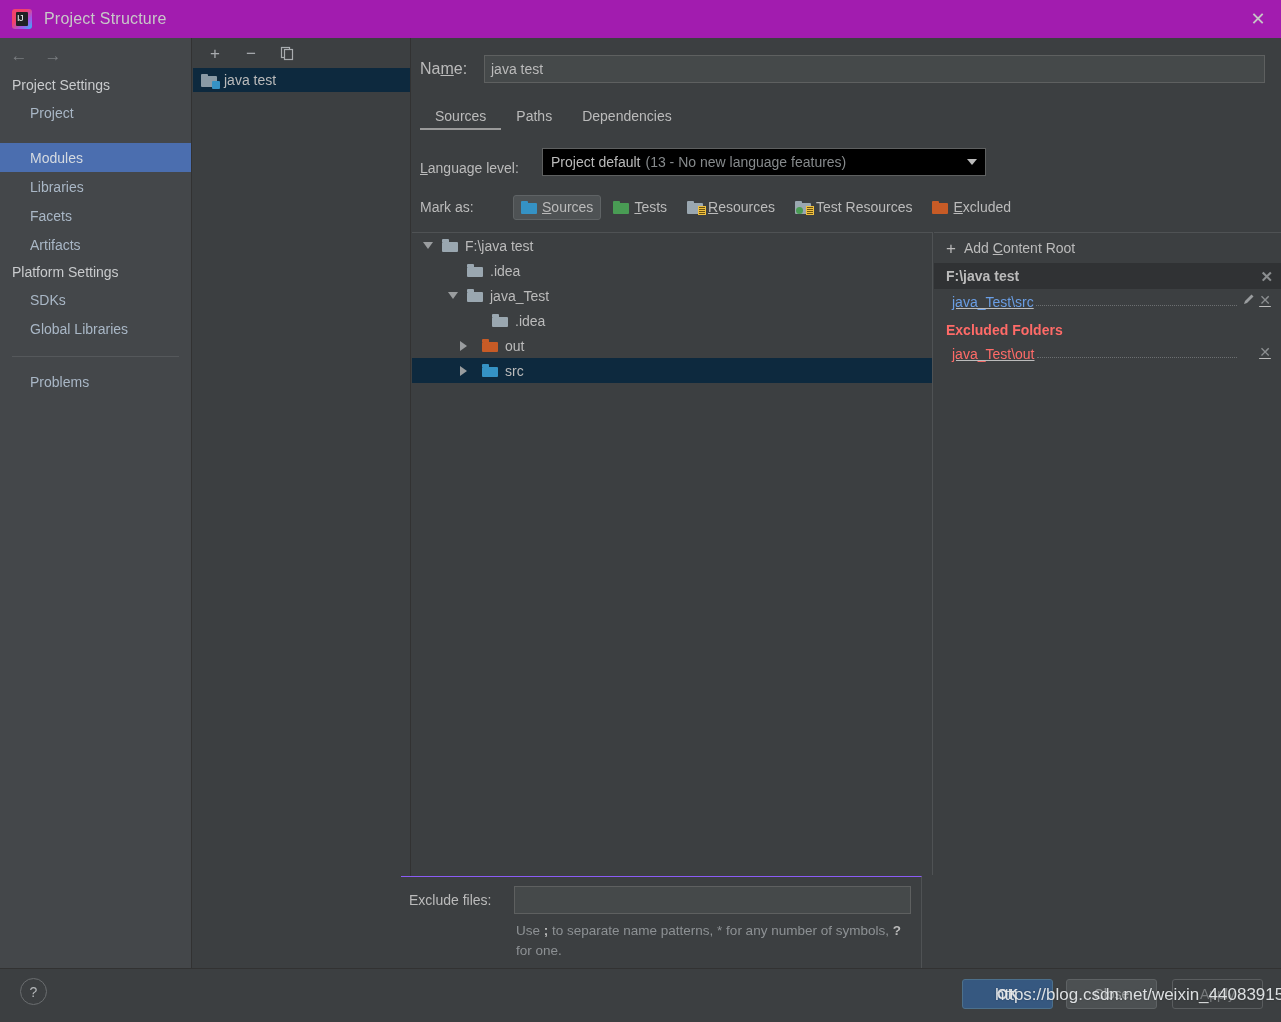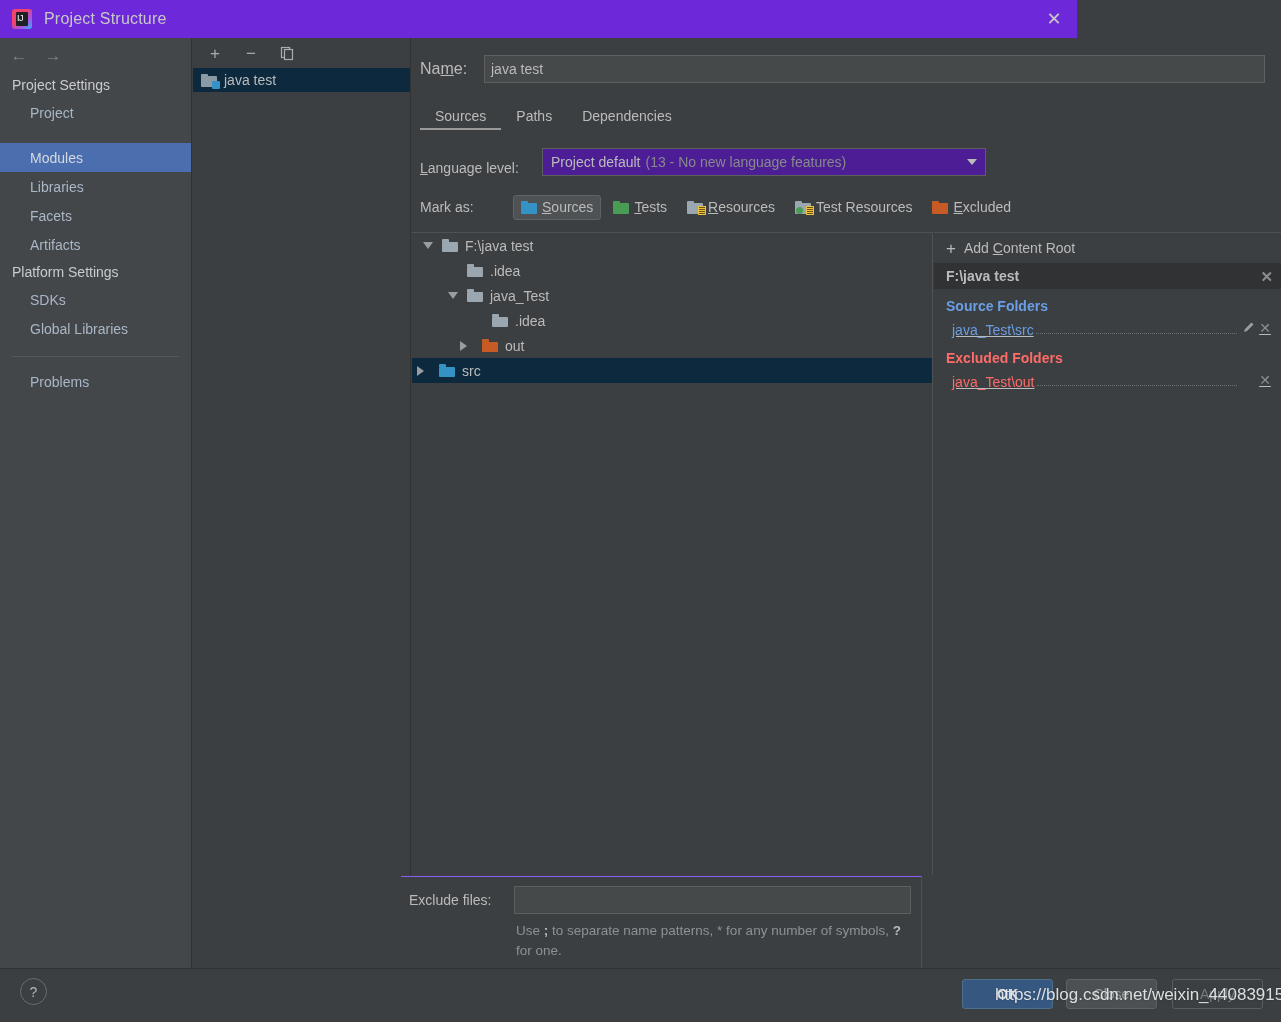--- a/index.html
+++ b/index.html
@@ -13,8 +13,8 @@
 
   
   .titlebar {
-    position: absolute; left: 0; top: 0; width: 1077px; height: 38px;
-    background: #6d28d9;
+    position: absolute; left: 0; top: 0; width: 1281px; height: 38px;
+    background: #a21caf;
     display: flex; align-items: center;
   }
   .app-icon {

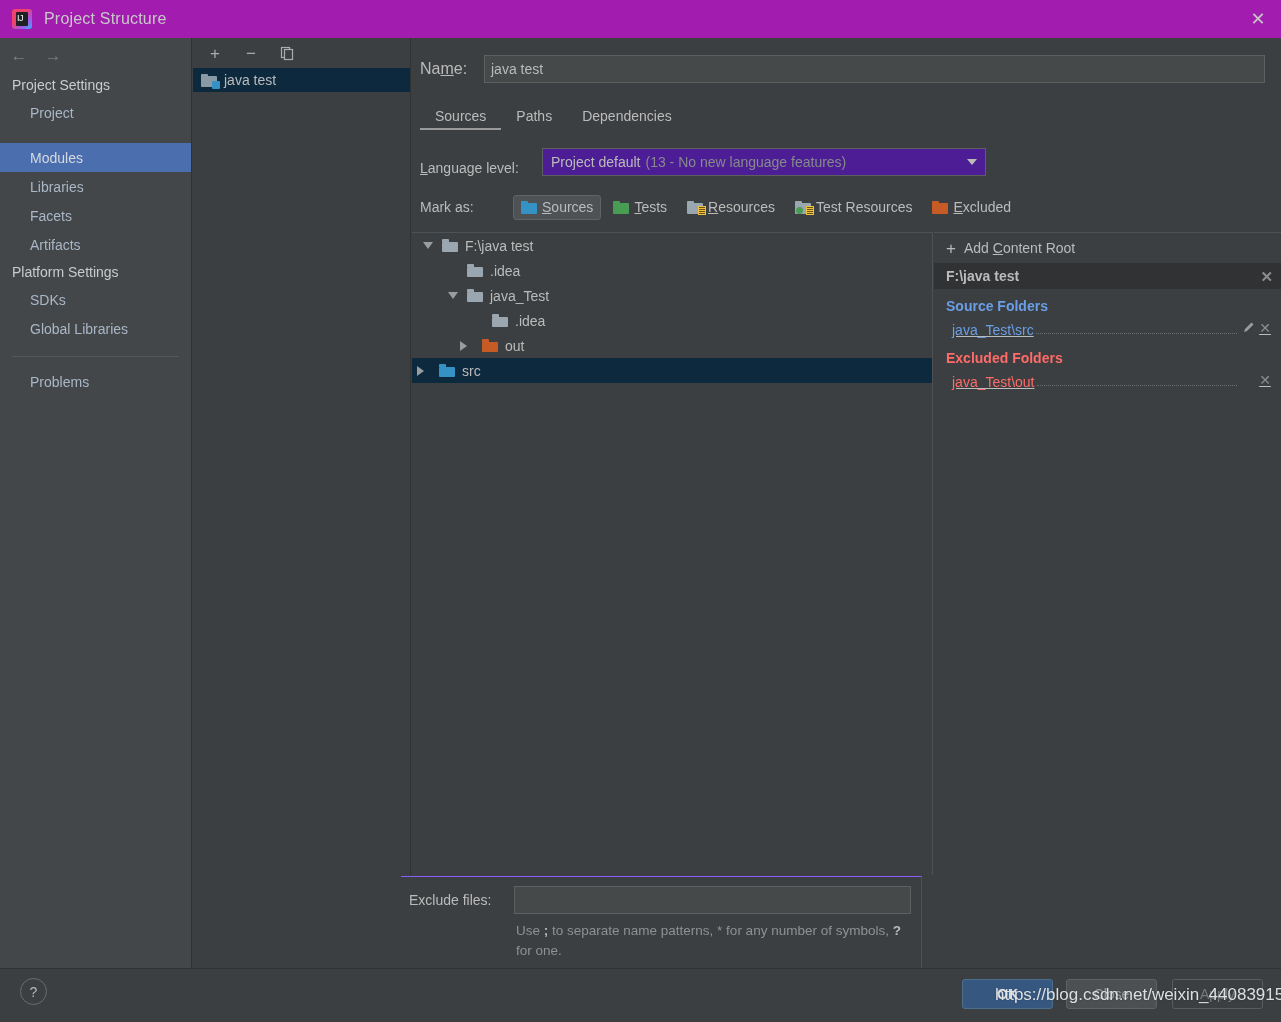--- a/index.html
+++ b/index.html
@@ -93,7 +93,7 @@
   .lang-row { display: flex; align-items: flex-end; margin: 18px 0 0 8px; }
   .lang-label { width: 122px; font-size: 14px; color: #bbbbbb; }
   .combo {
-    position: relative; width: 444px; height: 28px; background: #4c1d95;
+    position: relative; width: 444px; height: 28px; background: #000000;
     border: 1px solid #5e6060; display: flex; align-items: center; padding-left: 8px;
     font-size: 14px; color: #bbbbbb;
   }

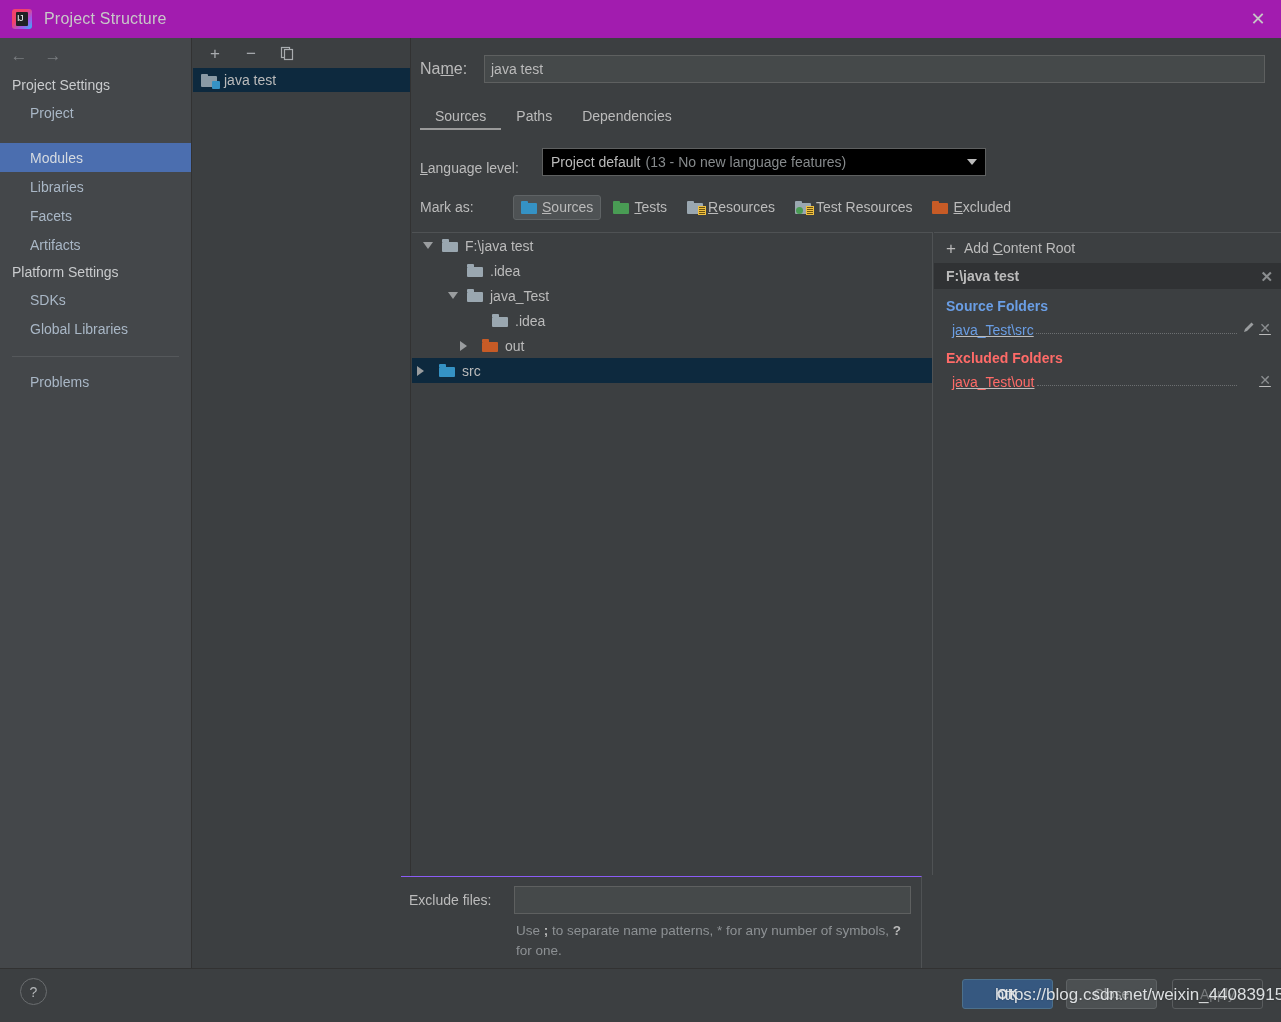--- a/index.html
+++ b/index.html
@@ -425,7 +425,6 @@
     <span class="x">✕</span>
   </div>
 
-  <div class="grp-title src">Source Folders</div>
   <div class="root-item">
     <span class="txt src">java_Test\src</span>
     <span class="dots"></span>

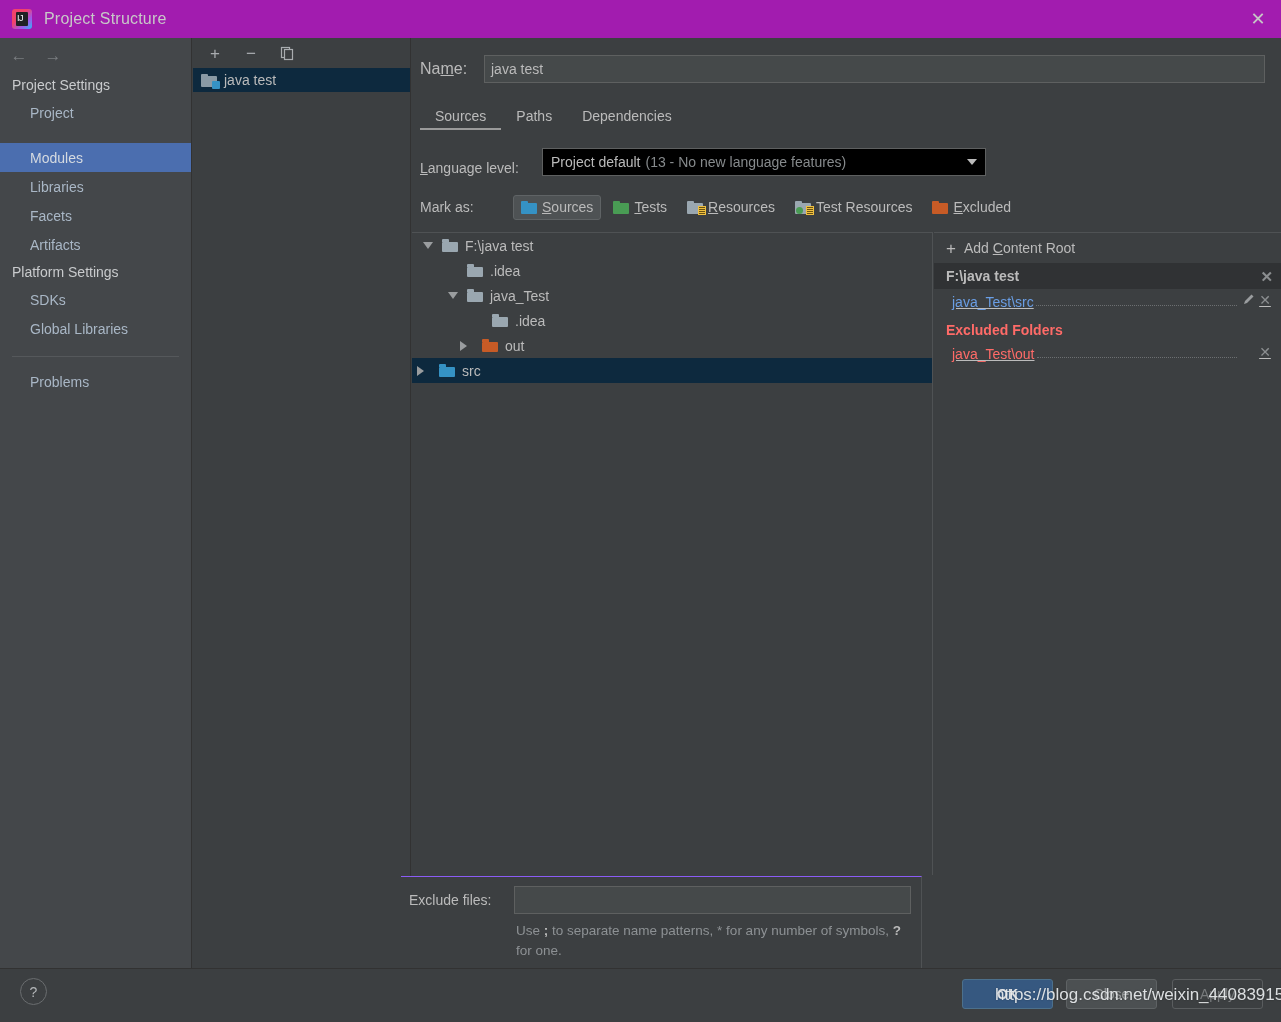--- a/index.html
+++ b/index.html
@@ -391,7 +391,7 @@
     <span class="tree-label">out</span>
   </div>
 
-  <div class="tree-row selected" style="">
+  <div class="tree-row selected" style="padding-left:43px">
     <span class="twisty">
         <span class="tri-right"></span>
       </span>

